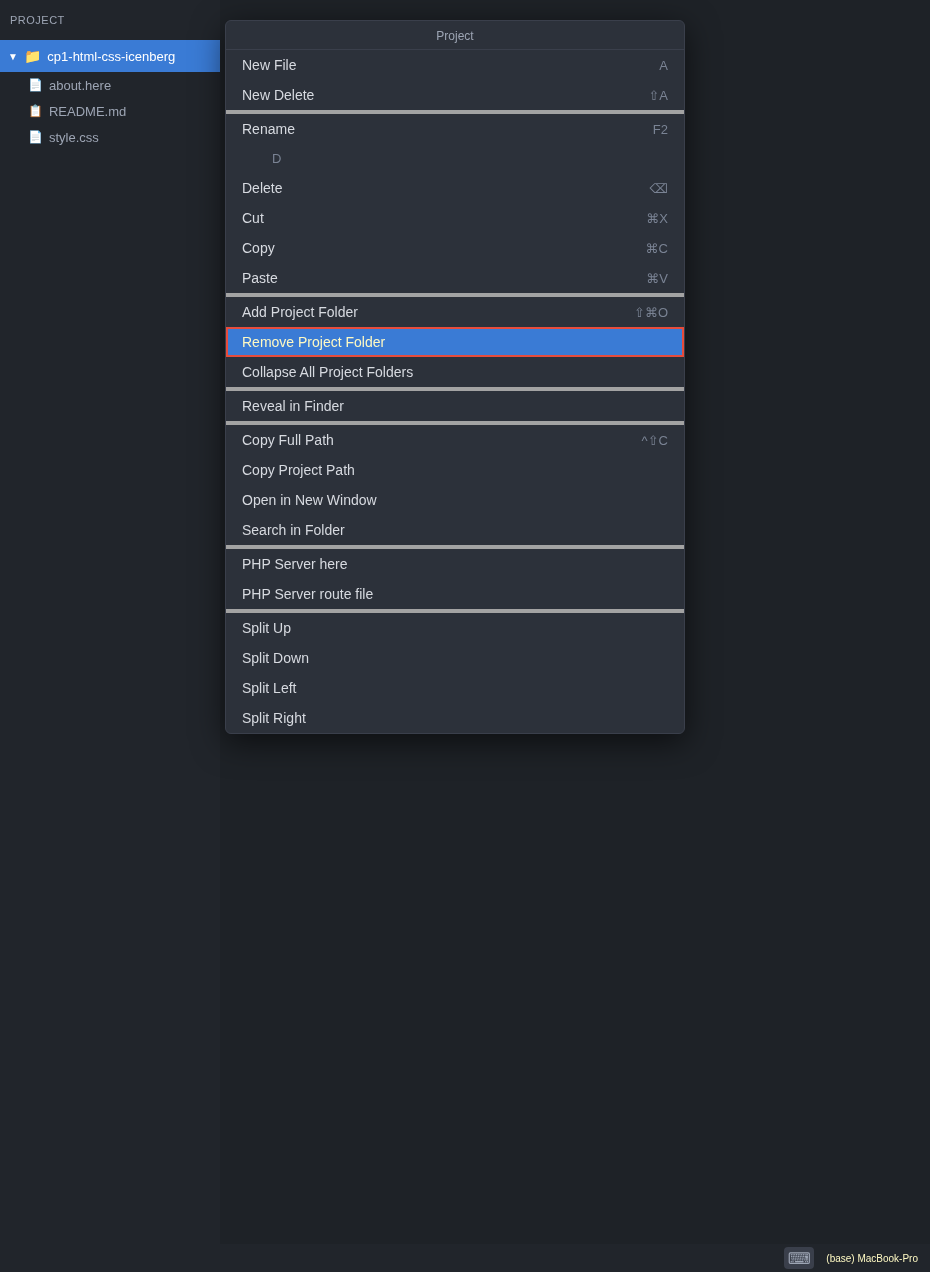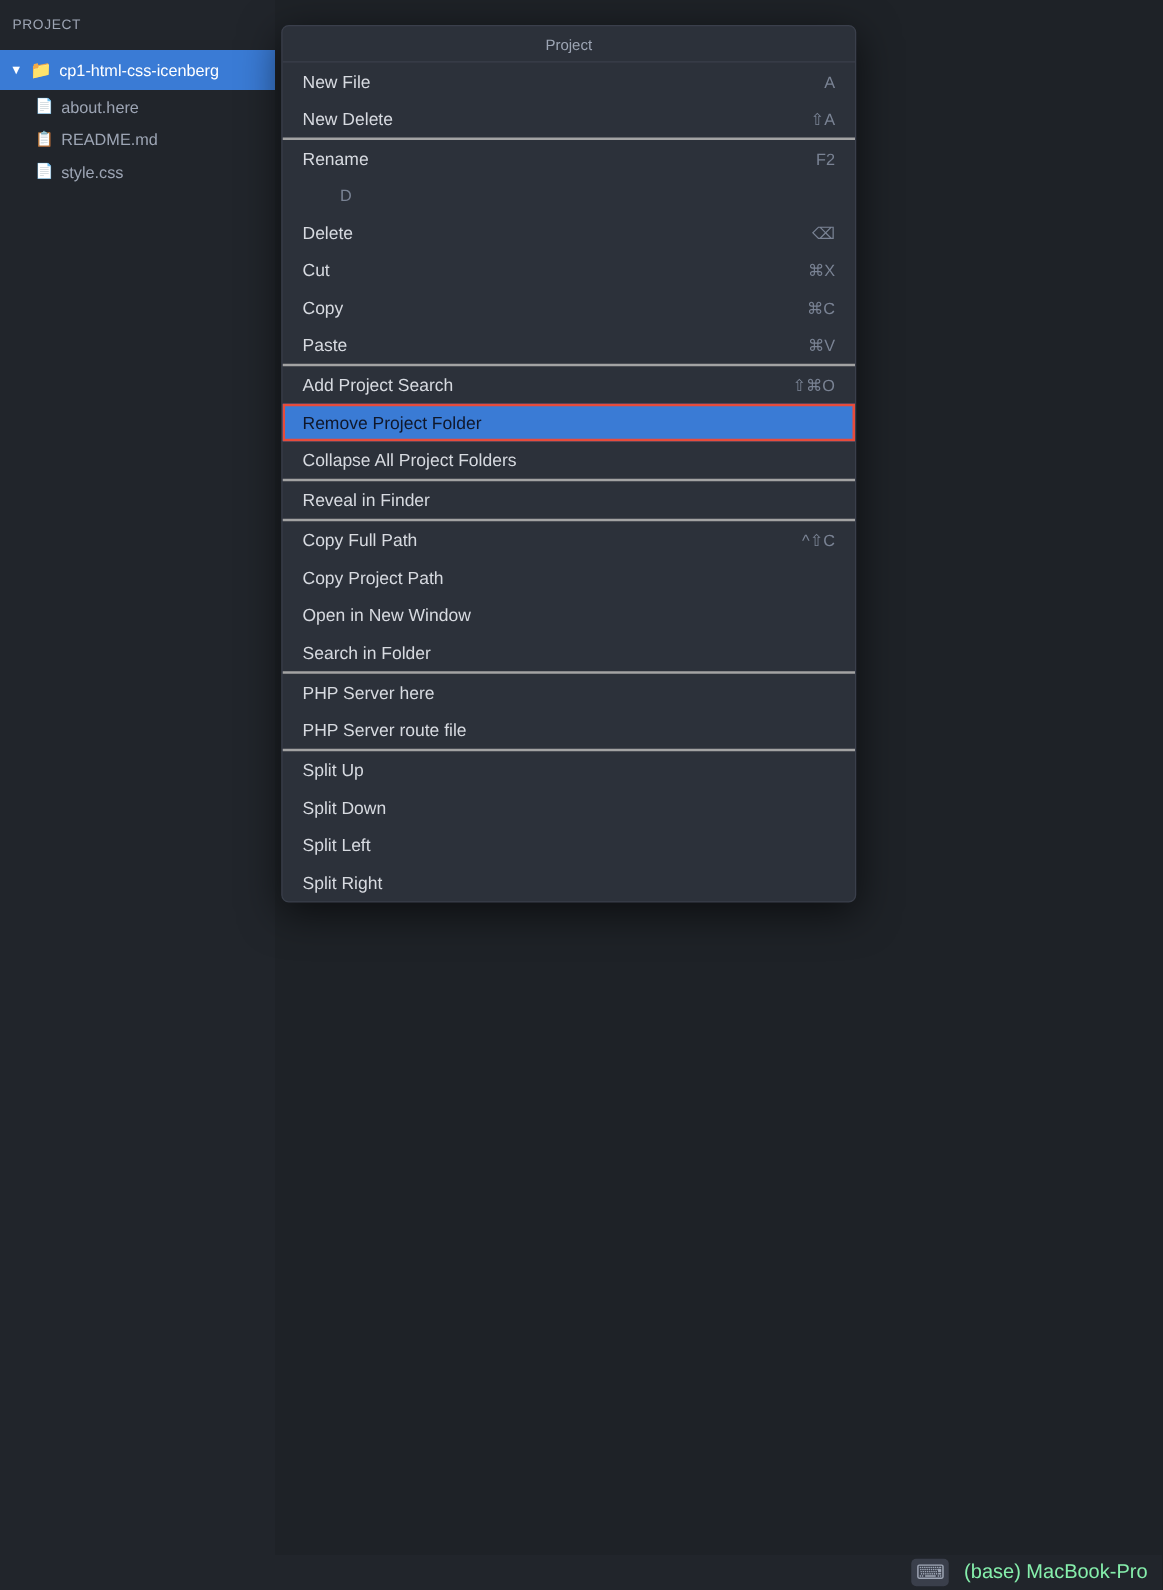--- a/index.html
+++ b/index.html
@@ -134,7 +134,7 @@
     }
 
     .menu-section {
-      border-bottom: 2px solid #a3a3a3;
+      border-bottom: 4px solid #a3a3a3;
     }
 
     .menu-section:last-child {

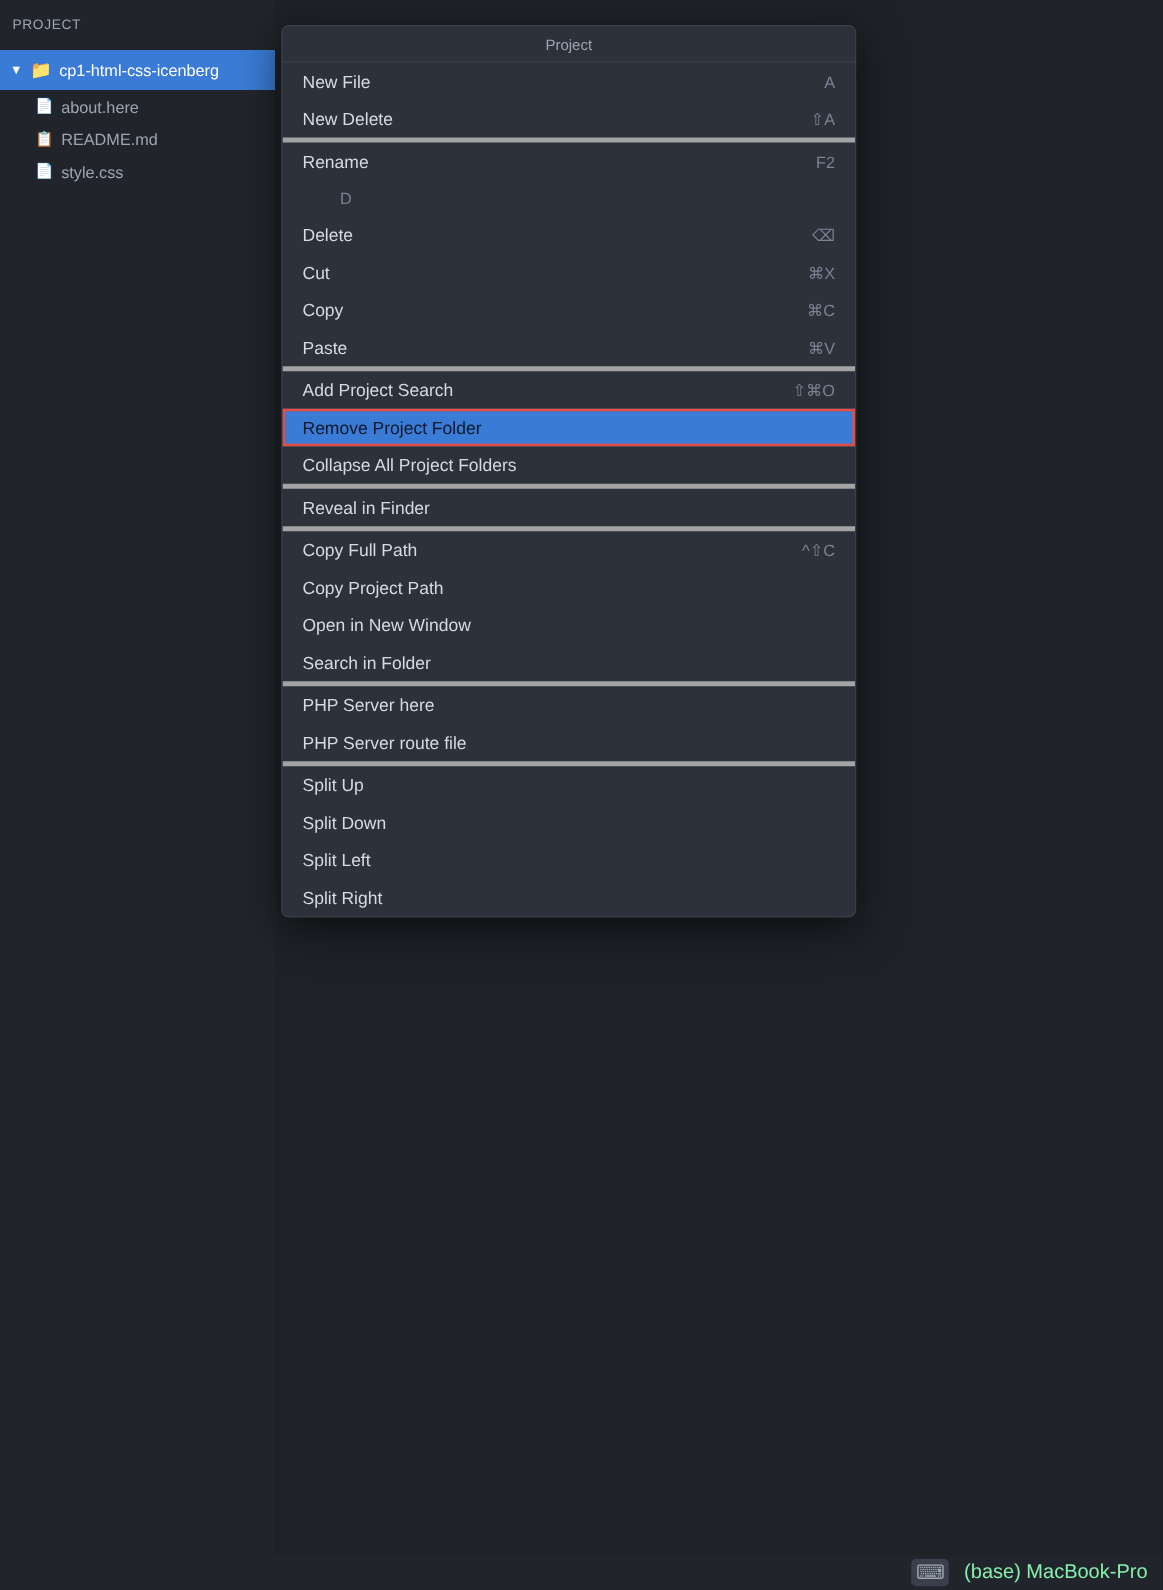--- a/index.html
+++ b/index.html
@@ -245,7 +245,7 @@
 
   <div class="menu-section">
     <div class="menu-item">
-      <span class="menu-item-label">Add Project Search</span>
+      <span class="menu-item-label">Add Project Folder</span>
       <span class="shortcut">⇧⌘O</span>
     </div>
     <div class="menu-item highlighted">

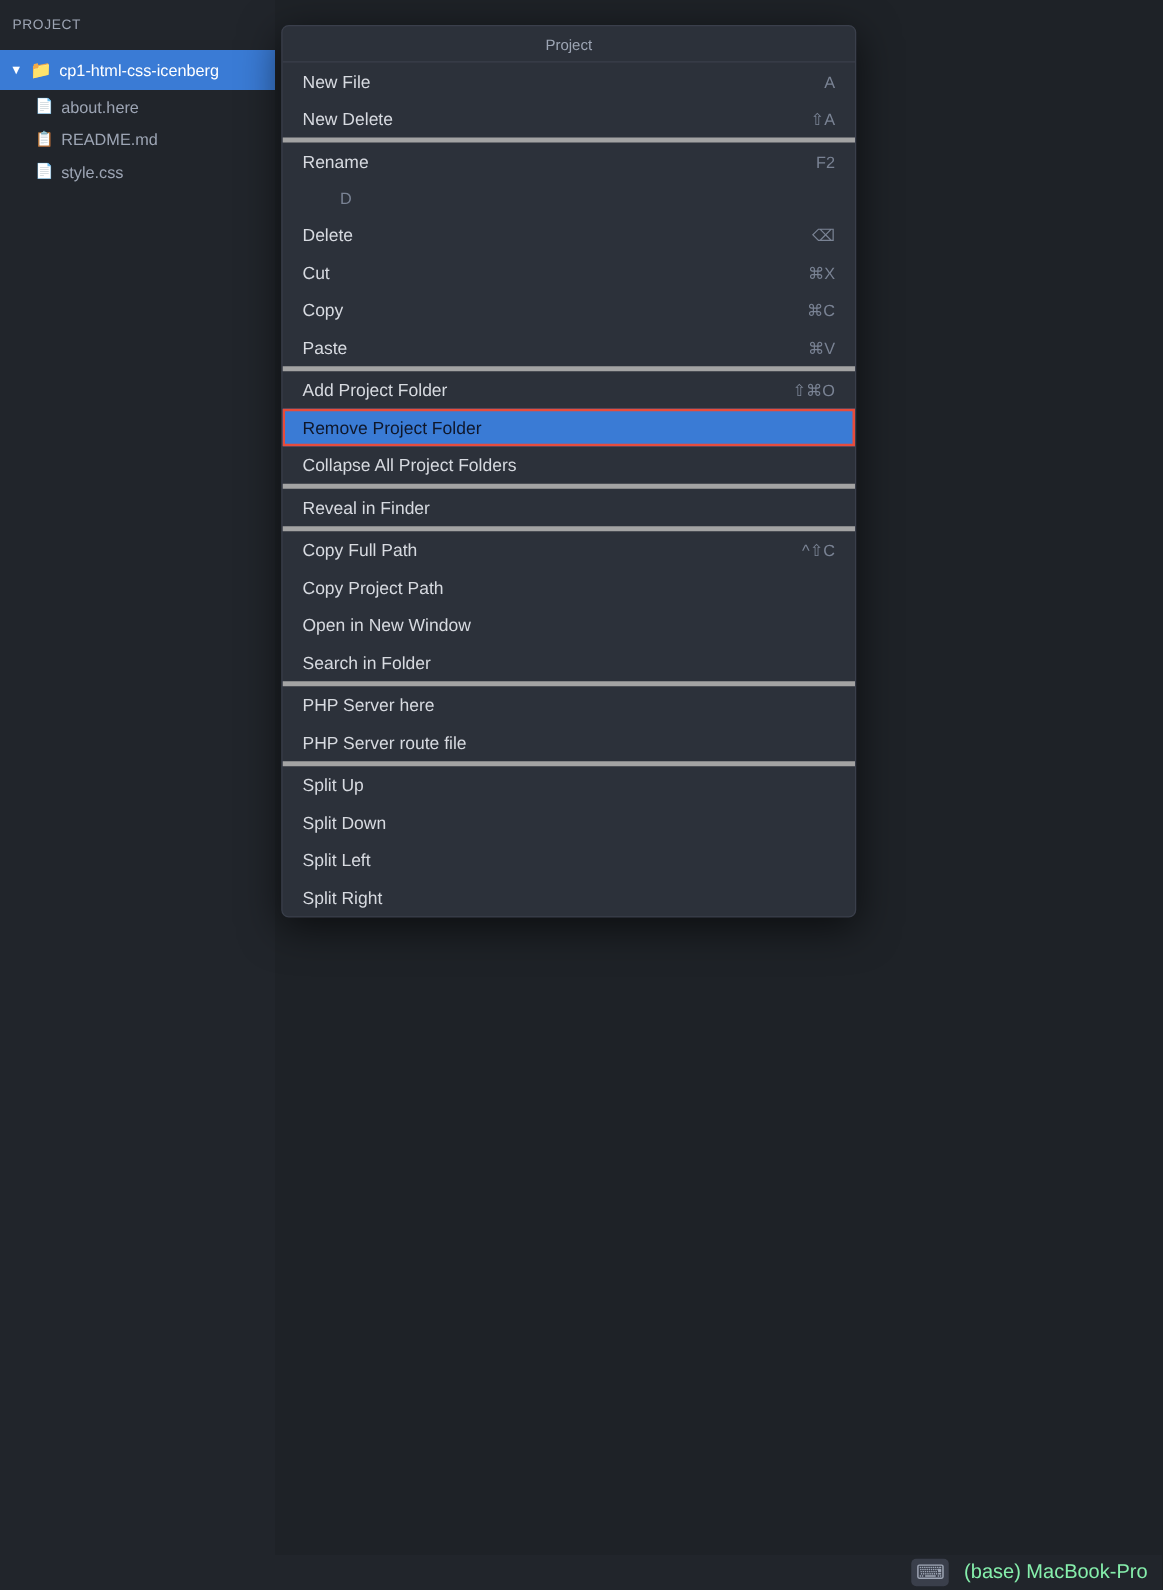--- a/index.html
+++ b/index.html
@@ -154,7 +154,7 @@
 
     .menu-item.highlighted {
       background-color: #3a7bd5;
-      color: #0f172a;
+      color: #fef9c3;
       outline: 2px solid #e74c3c;
       outline-offset: -2px;
       position: relative;

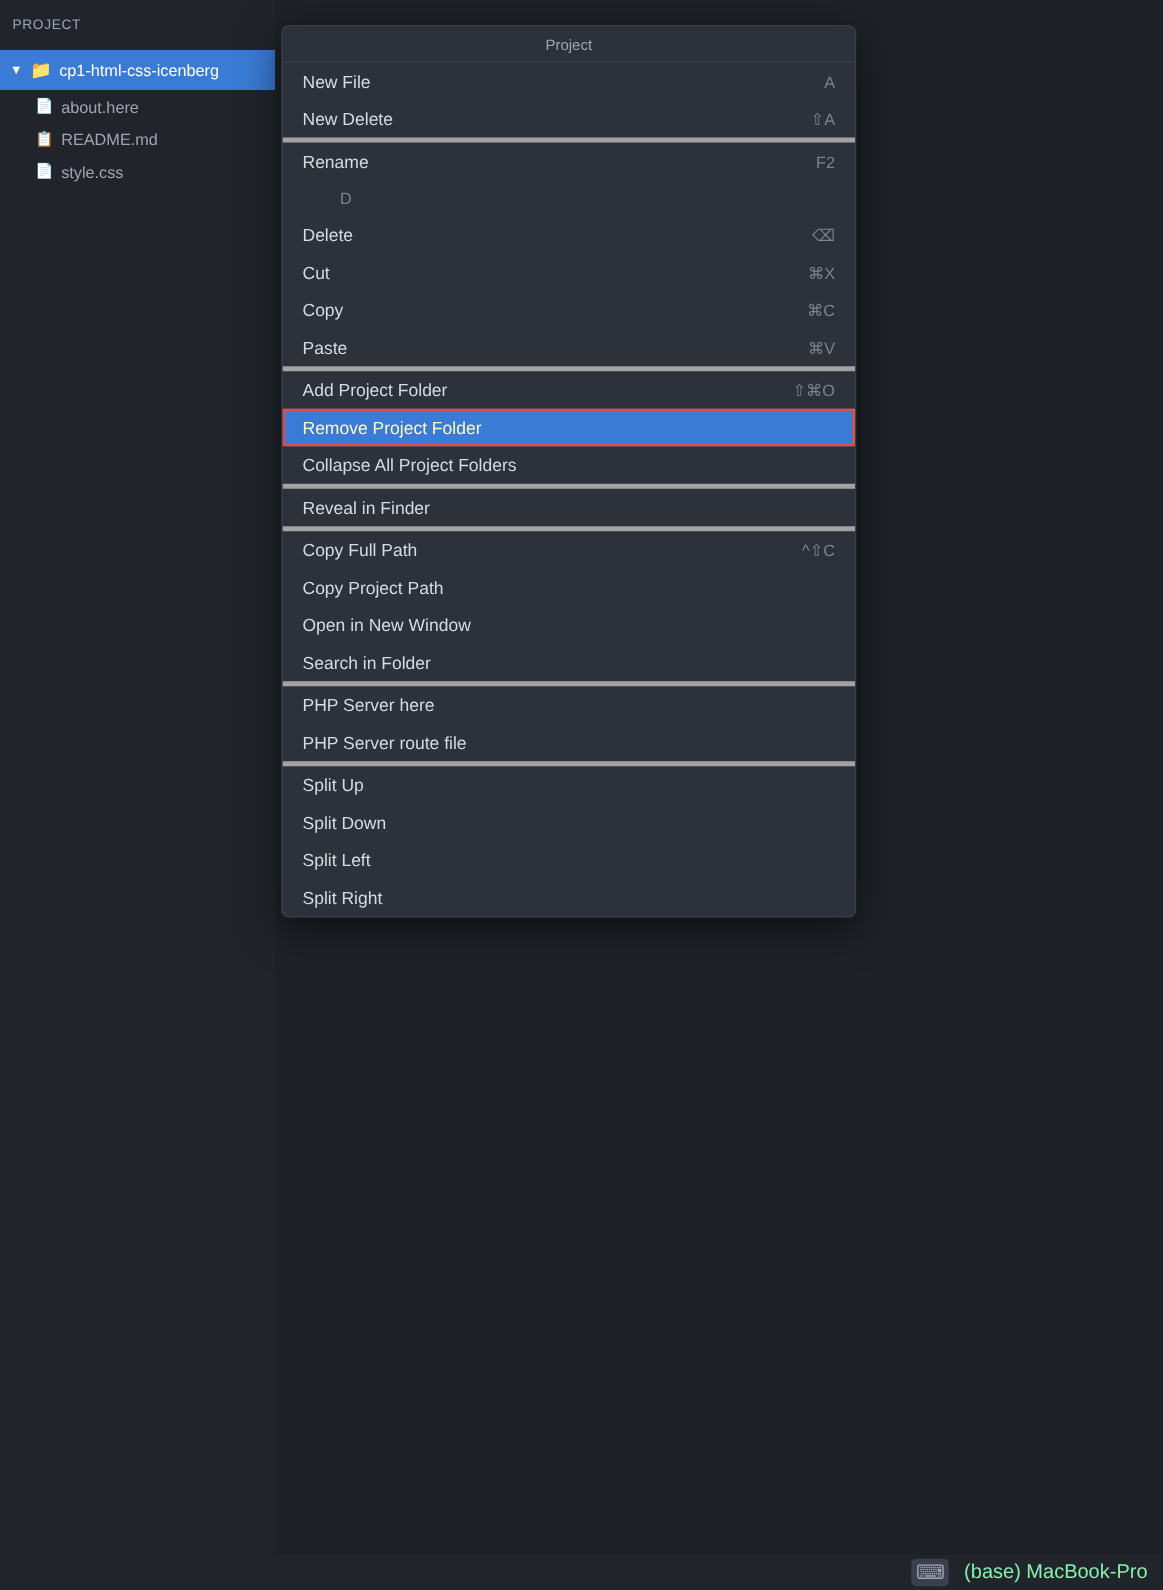--- a/index.html
+++ b/index.html
@@ -106,8 +106,8 @@
     }
 
     .status-text {
-      color: #86efac;
-      font-size: 16px;
+      color: #fef9c3;
+      font-size: 10px;
     }
 
     

